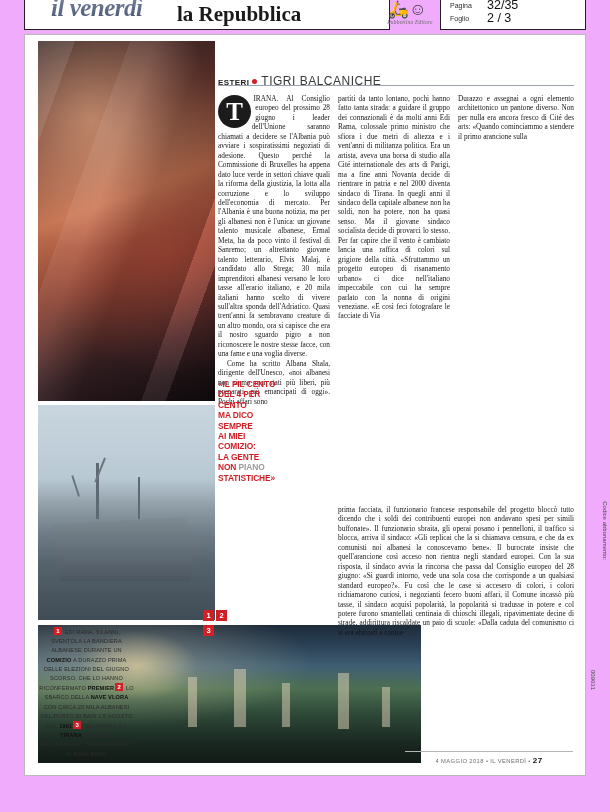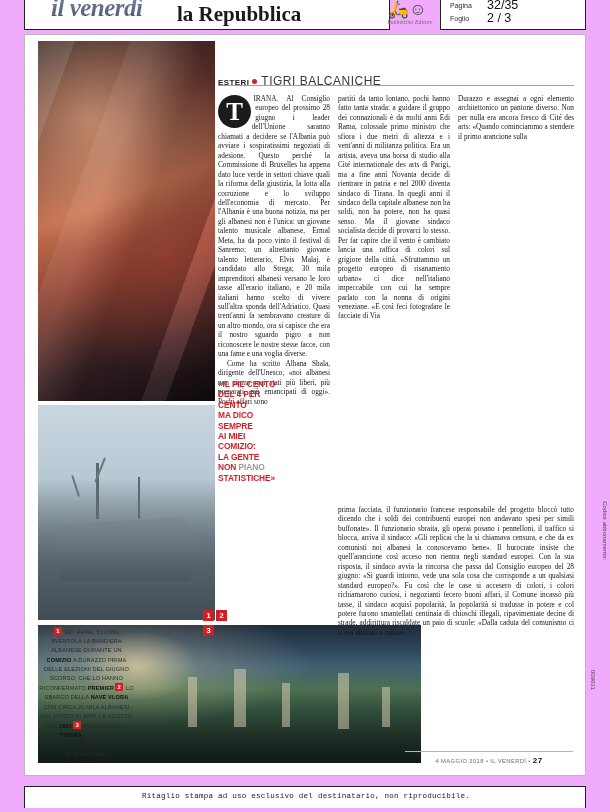--- a/index.html
+++ b/index.html
@@ -379,9 +379,6 @@
   <div class="side-code">Codice abbonamento:</div>
   <div class="side-num">009631</div>
 
-  <div class="notice-box">
-    <div class="notice-text">Ritaglio  stampa  ad  uso  esclusivo  del  destinatario,  non  riproducibile.</div>
-  </div>
 
 </div>
 

